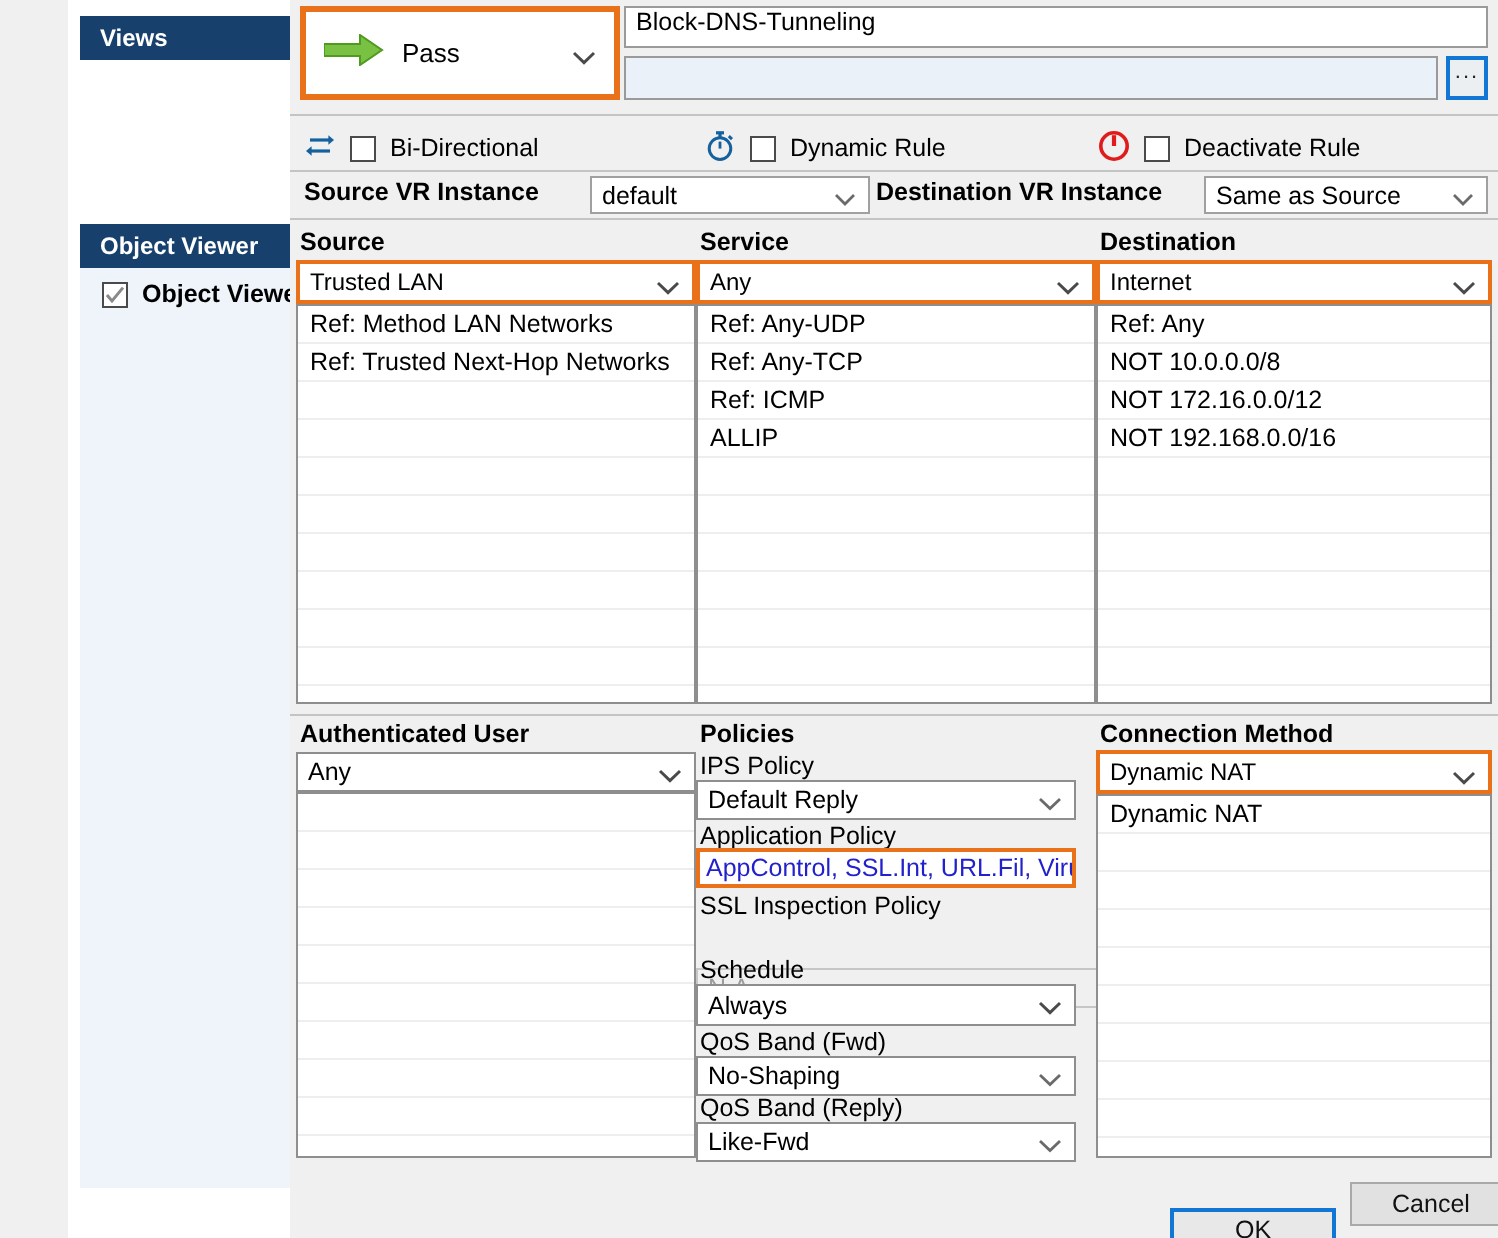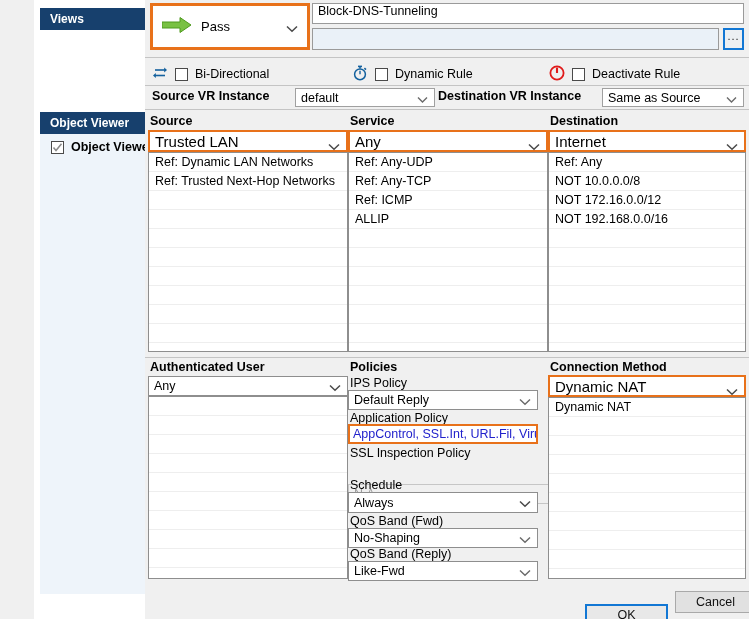--- a/index.html
+++ b/index.html
@@ -96,7 +96,7 @@
   .combo-hl {
     position: absolute; height: 22px; background: #ffffff;
     border: 2px solid #e8711a; display: flex; align-items: center;
-    padding-left: 5px; font-size: 15px;
+    padding-left: 5px; font-size: 12px;
   }
   .combo-hl .chev { position: absolute; right: 6px; top: 5px; }
   .combo-plain {

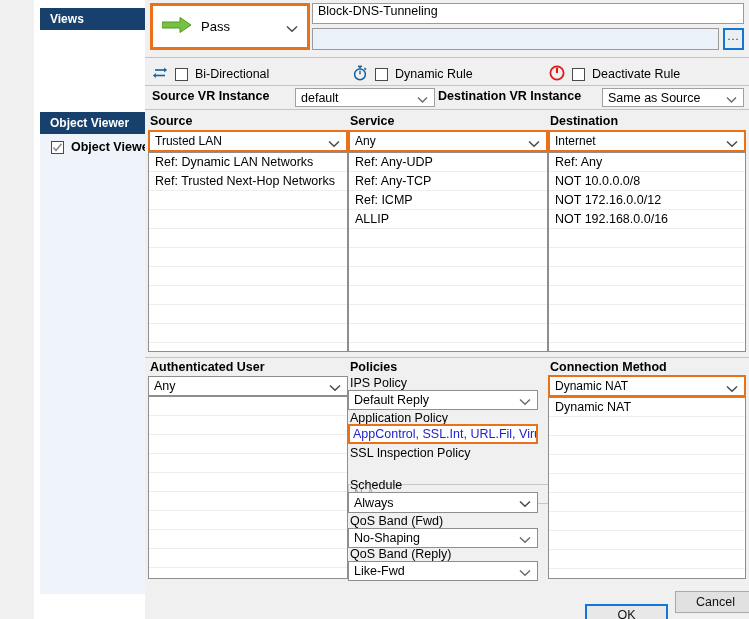--- a/index.html
+++ b/index.html
@@ -271,7 +271,7 @@
       </span>
     </div>
     <div class="listbox" style="left:3px; top:152px; width:200px; height:200px;">
-      <div class="lrow">Ref: Dynamic LAN Networks</div>
+      <div class="lrow">Ref: Method LAN Networks</div>
       <div class="lrow">Ref: Trusted Next-Hop Networks</div>
       <div class="lrow"></div>
       <div class="lrow"></div>

